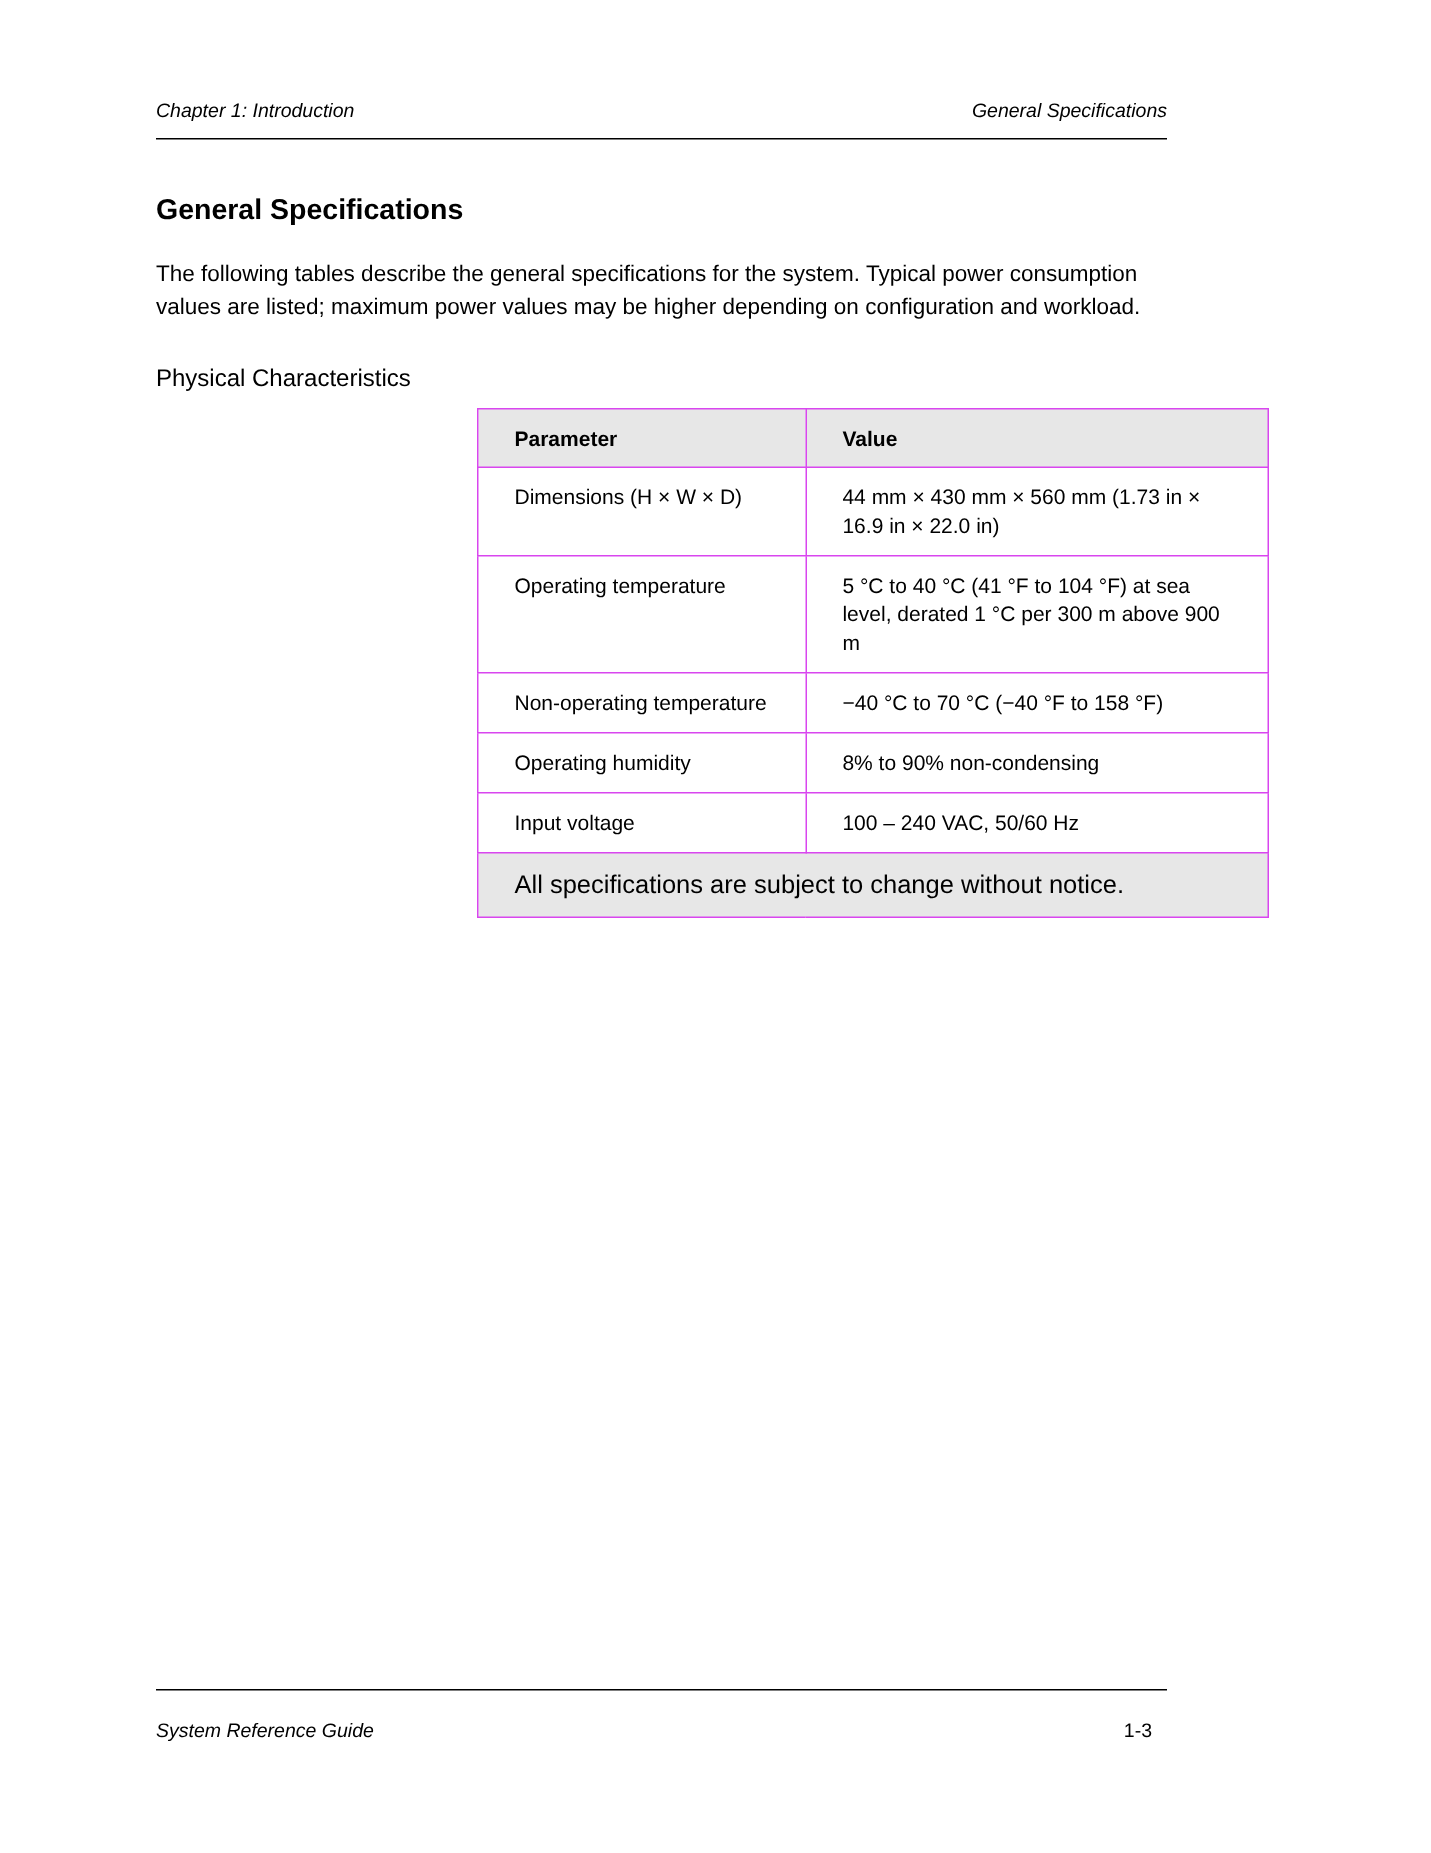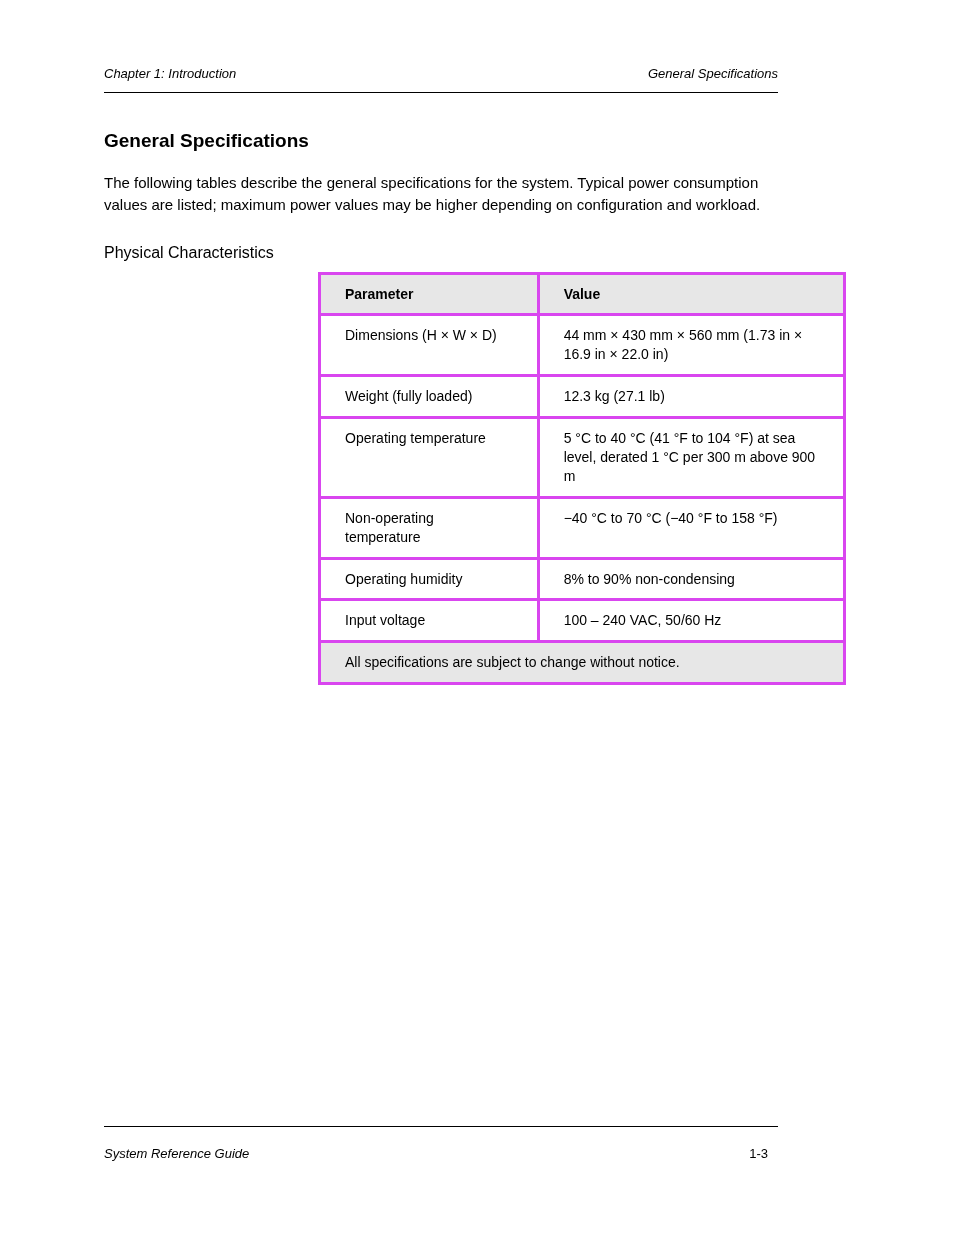--- a/index.html
+++ b/index.html
@@ -72,7 +72,7 @@
     font-size: 14px;
   }
   table.spec th, table.spec td {
-    border: 3px solid #d946ef;
+    border: 1px solid #d946ef;
     padding: 10px 24px;
     text-align: left;
     vertical-align: top;

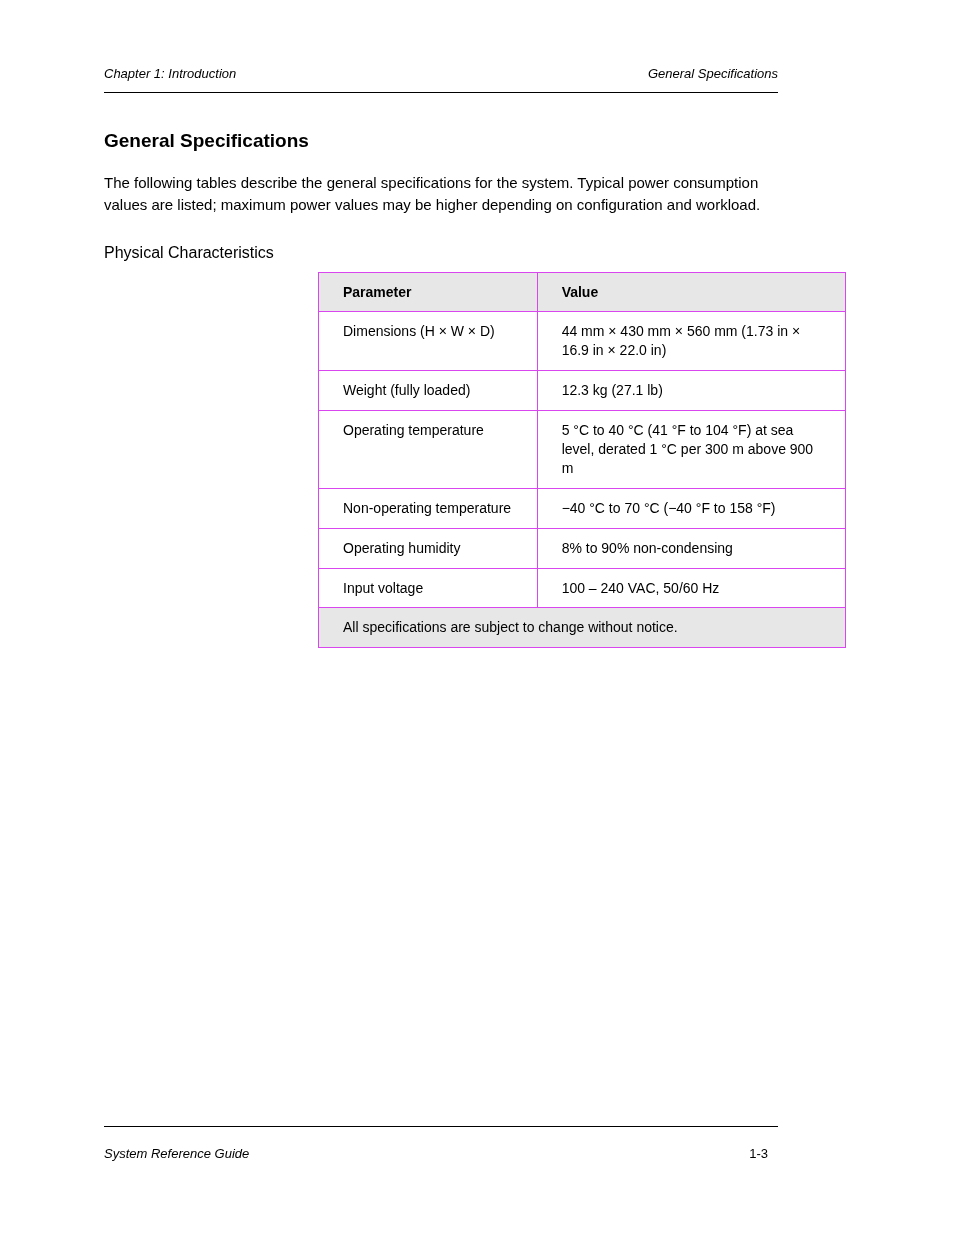--- a/index.html
+++ b/index.html
@@ -126,10 +126,6 @@
 (1.73 in × 16.9 in × 22.0 in)</td>
           </tr>
           <tr>
-            <td class="col-left">Weight (fully loaded)</td>
-            <td class="col-right">12.3 kg (27.1 lb)</td>
-          </tr>
-          <tr>
             <td class="col-left">Operating temperature</td>
             <td class="col-right">5 °C to 40 °C (41 °F to 104 °F) at sea level, derated 1 °C per 300 m above 900 m</td>
           </tr>

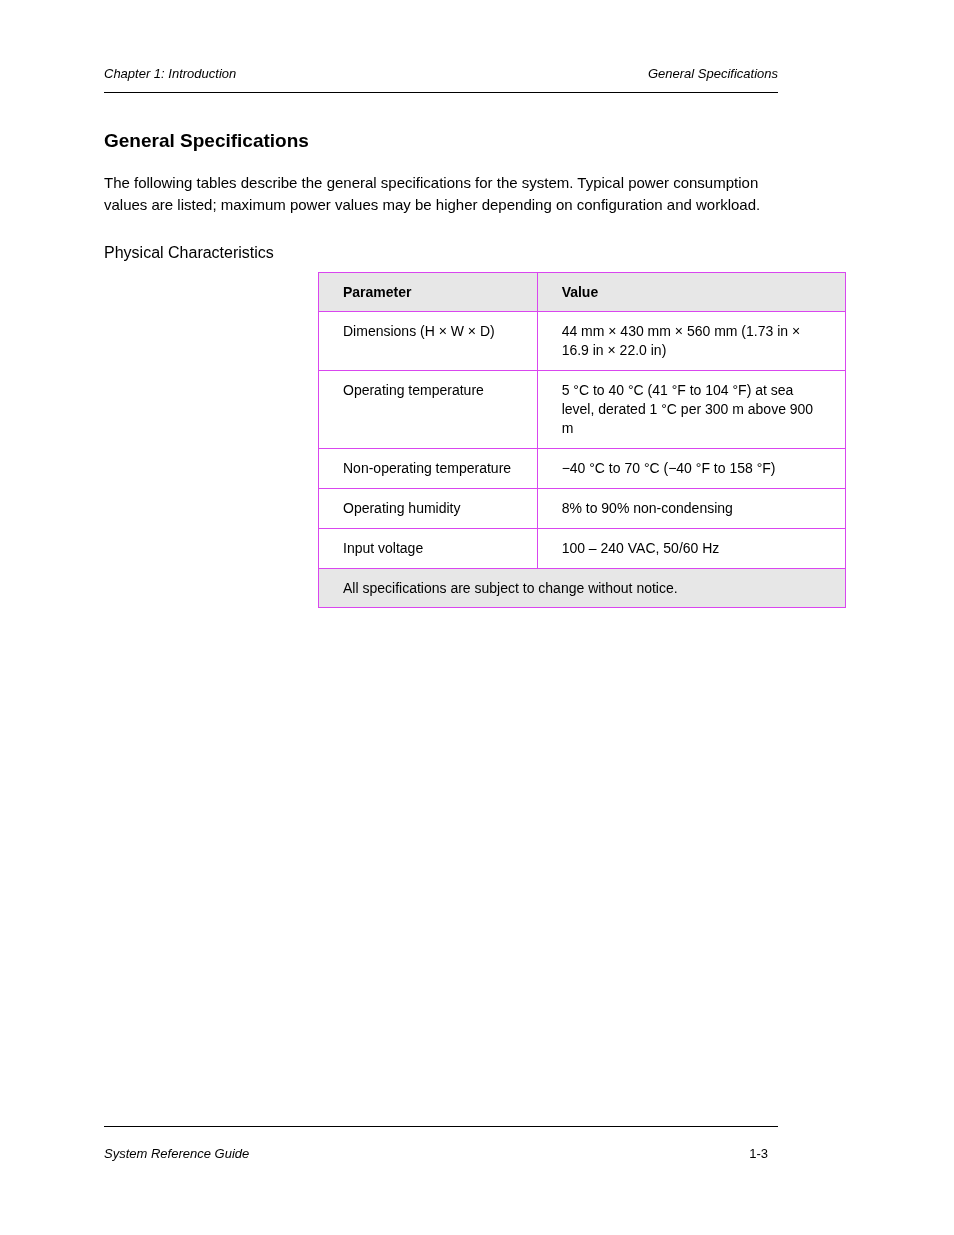--- a/index.html
+++ b/index.html
@@ -84,7 +84,7 @@
   }
   table.spec .footer-cell {
     background: #e7e7e7;
-    font-size: 14px;
+    font-size: 17px;
   }
   table.spec td.col-left { width: 185px; }
   table.spec td.col-right { width: 290px; }

